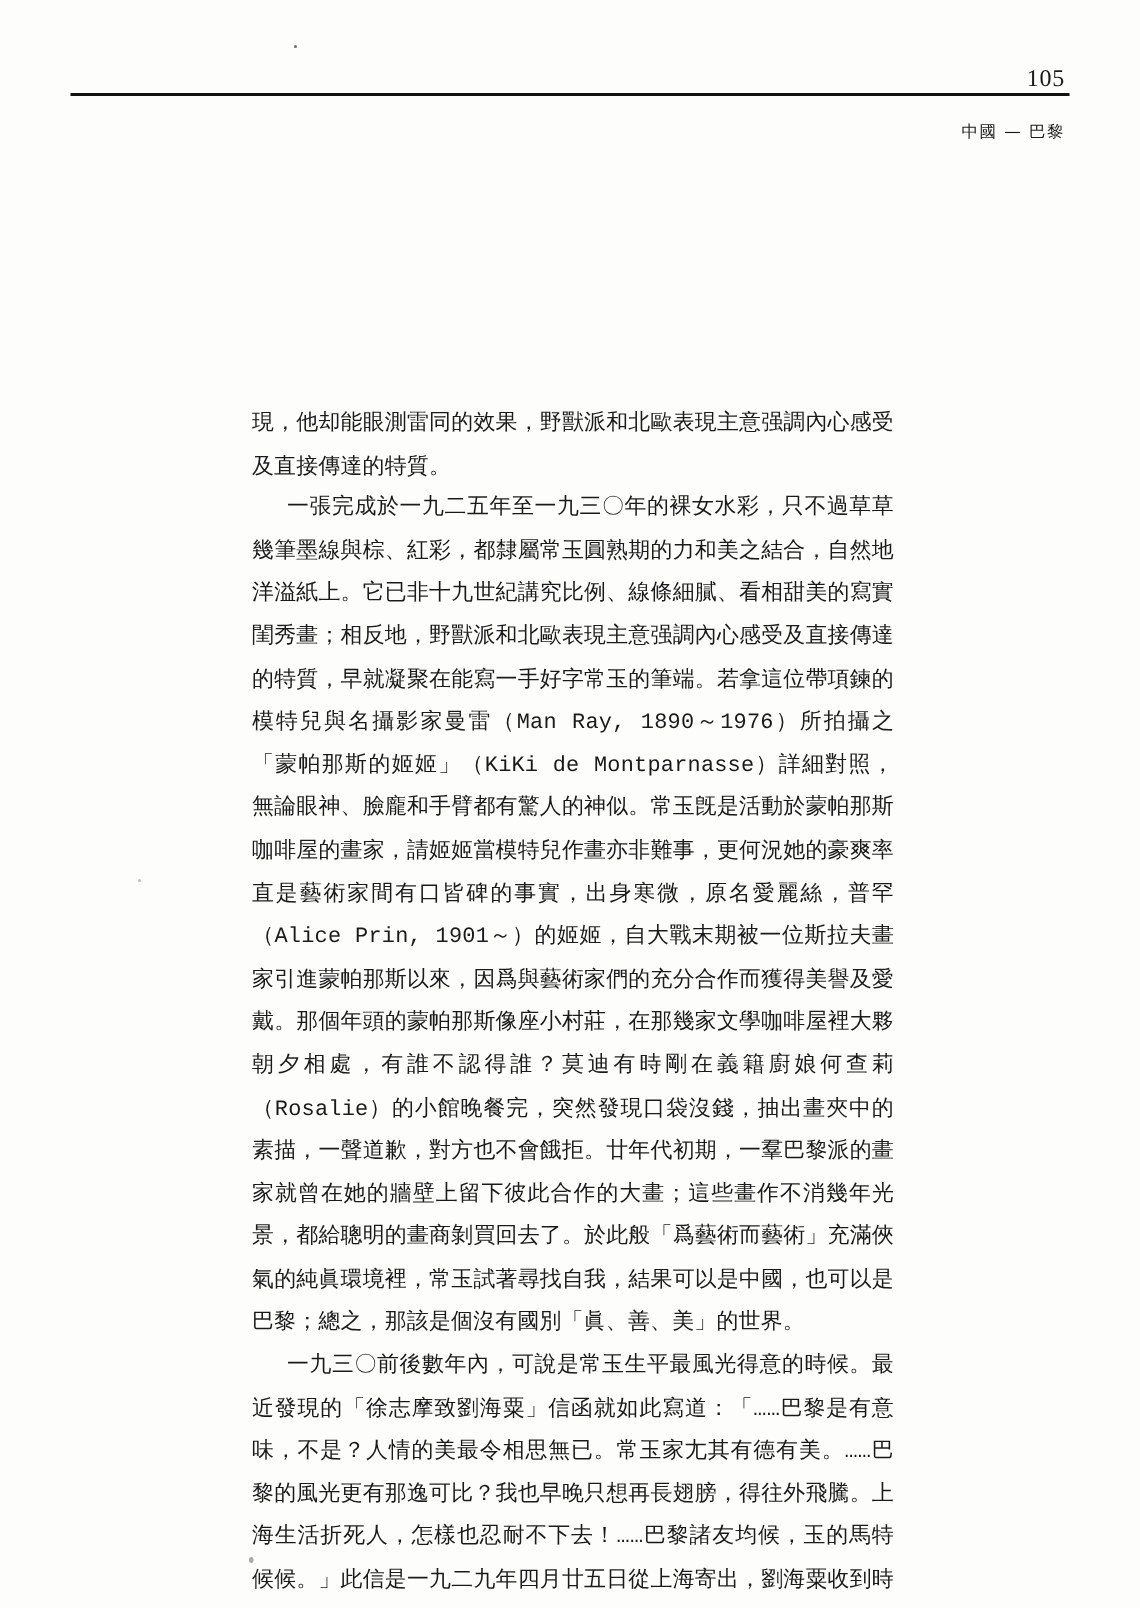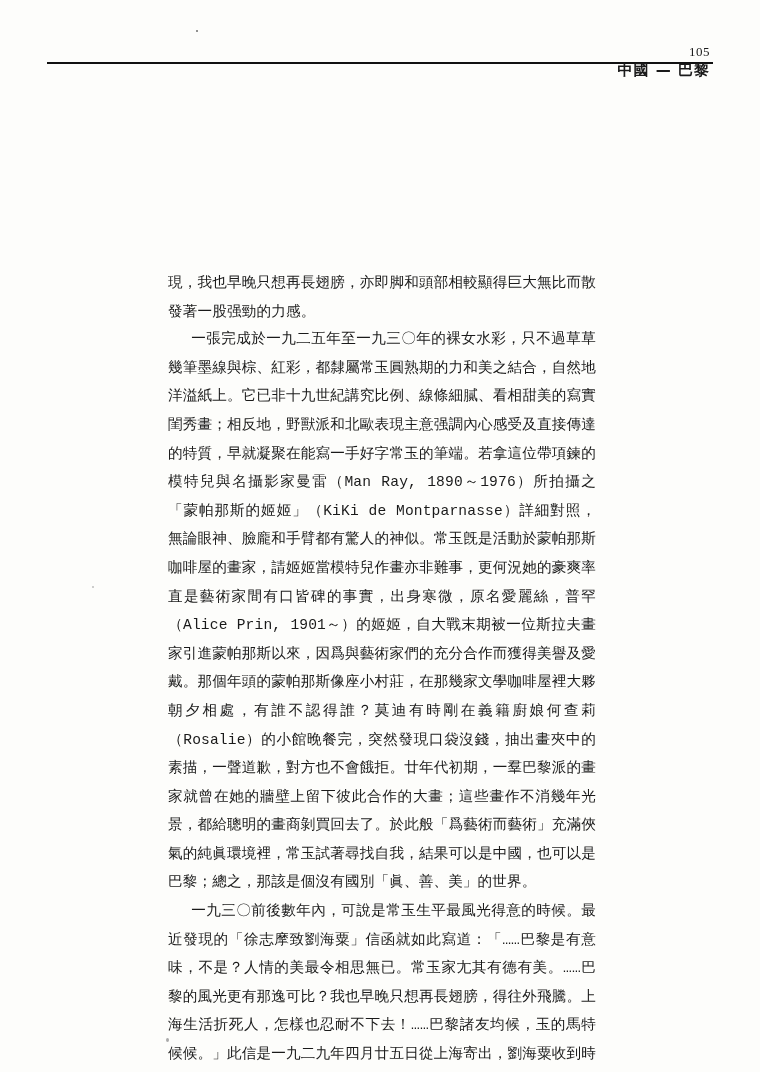--- a/index.html
+++ b/index.html
@@ -20,7 +20,7 @@
     position: absolute;
     top: 44px;
     right: 50px;
-    font-size: 13px;
+    font-size: 16px;
     font-family: "Liberation Serif", serif;
     letter-spacing: 0.5px;
   }

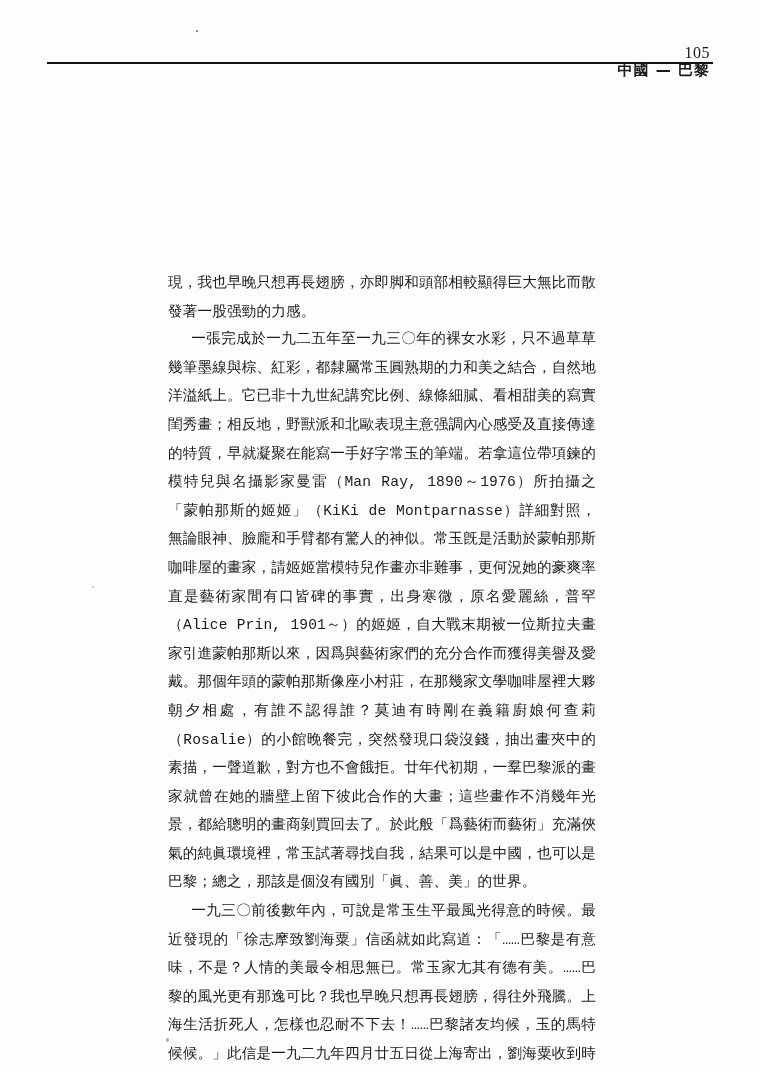--- a/index.html
+++ b/index.html
@@ -34,10 +34,10 @@
   }
   .running-head {
     position: absolute;
-    top: 61px;
+    top: 80px;
     right: 50px;
-    font-size: 15px;
-    font-weight: bold;
+    font-size: 11px;
+    font-weight: normal;
     letter-spacing: 1px;
     font-family: "DejaVu Sans", "Liberation Sans", sans-serif;
   }

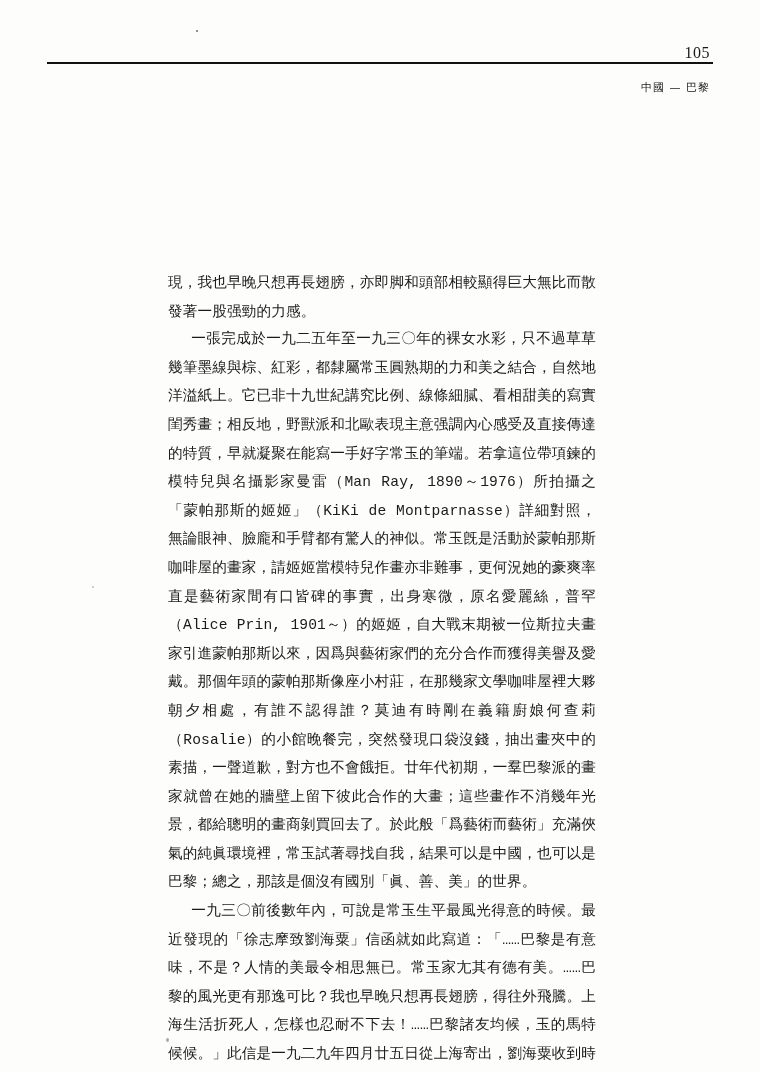--- a/index.html
+++ b/index.html
@@ -82,7 +82,7 @@
   <div class="running-head">中國 — 巴黎</div>
 
   <div class="body-text">
-    <p class="para">現，我也早晚只想再長翅膀，亦即脚和頭部相較顯得巨大無比而散發著一股强勁的力感。</p>
+    <p class="para">現，他却能眼測雷同的效果，野獸派和北歐表現主意强調內心感受及直接傳達的特質。</p>
     <p class="para indent">一張完成於一九二五年至一九三〇年的裸女水彩，只不過草草幾筆墨線與棕、紅彩，都隸屬常玉圓熟期的力和美之結合，自然地洋溢紙上。它已非十九世紀講究比例、線條細膩、看相甜美的寫實閨秀畫；相反地，野獸派和北歐表現主意强調內心感受及直接傳達的特質，早就凝聚在能寫一手好字常玉的筆端。若拿這位帶項鍊的模特兒與名攝影家曼雷（Man Ray, 1890～1976）所拍攝之「蒙帕那斯的姬姬」（KiKi de Montparnasse）詳細對照，無論眼神、臉龐和手臂都有驚人的神似。常玉旣是活動於蒙帕那斯咖啡屋的畫家，請姬姬當模特兒作畫亦非難事，更何況她的豪爽率直是藝術家間有口皆碑的事實，出身寒微，原名愛麗絲，普罕（Alice Prin, 1901～）的姬姬，自大戰末期被一位斯拉夫畫家引進蒙帕那斯以來，因爲與藝術家們的充分合作而獲得美譽及愛戴。那個年頭的蒙帕那斯像座小村莊，在那幾家文學咖啡屋裡大夥朝夕相處，有誰不認得誰？莫迪有時剛在義籍廚娘何查莉（Rosalie）的小館晚餐完，突然發現口袋沒錢，抽出畫夾中的素描，一聲道歉，對方也不會餓拒。廿年代初期，一羣巴黎派的畫家就曾在她的牆壁上留下彼此合作的大畫；這些畫作不消幾年光景，都給聰明的畫商剝買回去了。於此般「爲藝術而藝術」充滿俠氣的純眞環境裡，常玉試著尋找自我，結果可以是中國，也可以是巴黎；總之，那該是個沒有國別「眞、善、美」的世界。</p>
     <p class="para indent">一九三〇前後數年內，可說是常玉生平最風光得意的時候。最近發現的「徐志摩致劉海粟」信函就如此寫道：「……巴黎是有意味，不是？人情的美最令相思無已。常玉家尢其有德有美。……巴黎的風光更有那逸可比？我也早晚只想再長翅膀，得往外飛騰。上海生活折死人，怎樣也忍耐不下去！……巴黎諸友均候，玉的馬特候候。」此信是一九二九年四月廿五日從上海寄出，劉海粟收到時剛抵達巴黎兩</p>
     <p class="para indent"></p>

